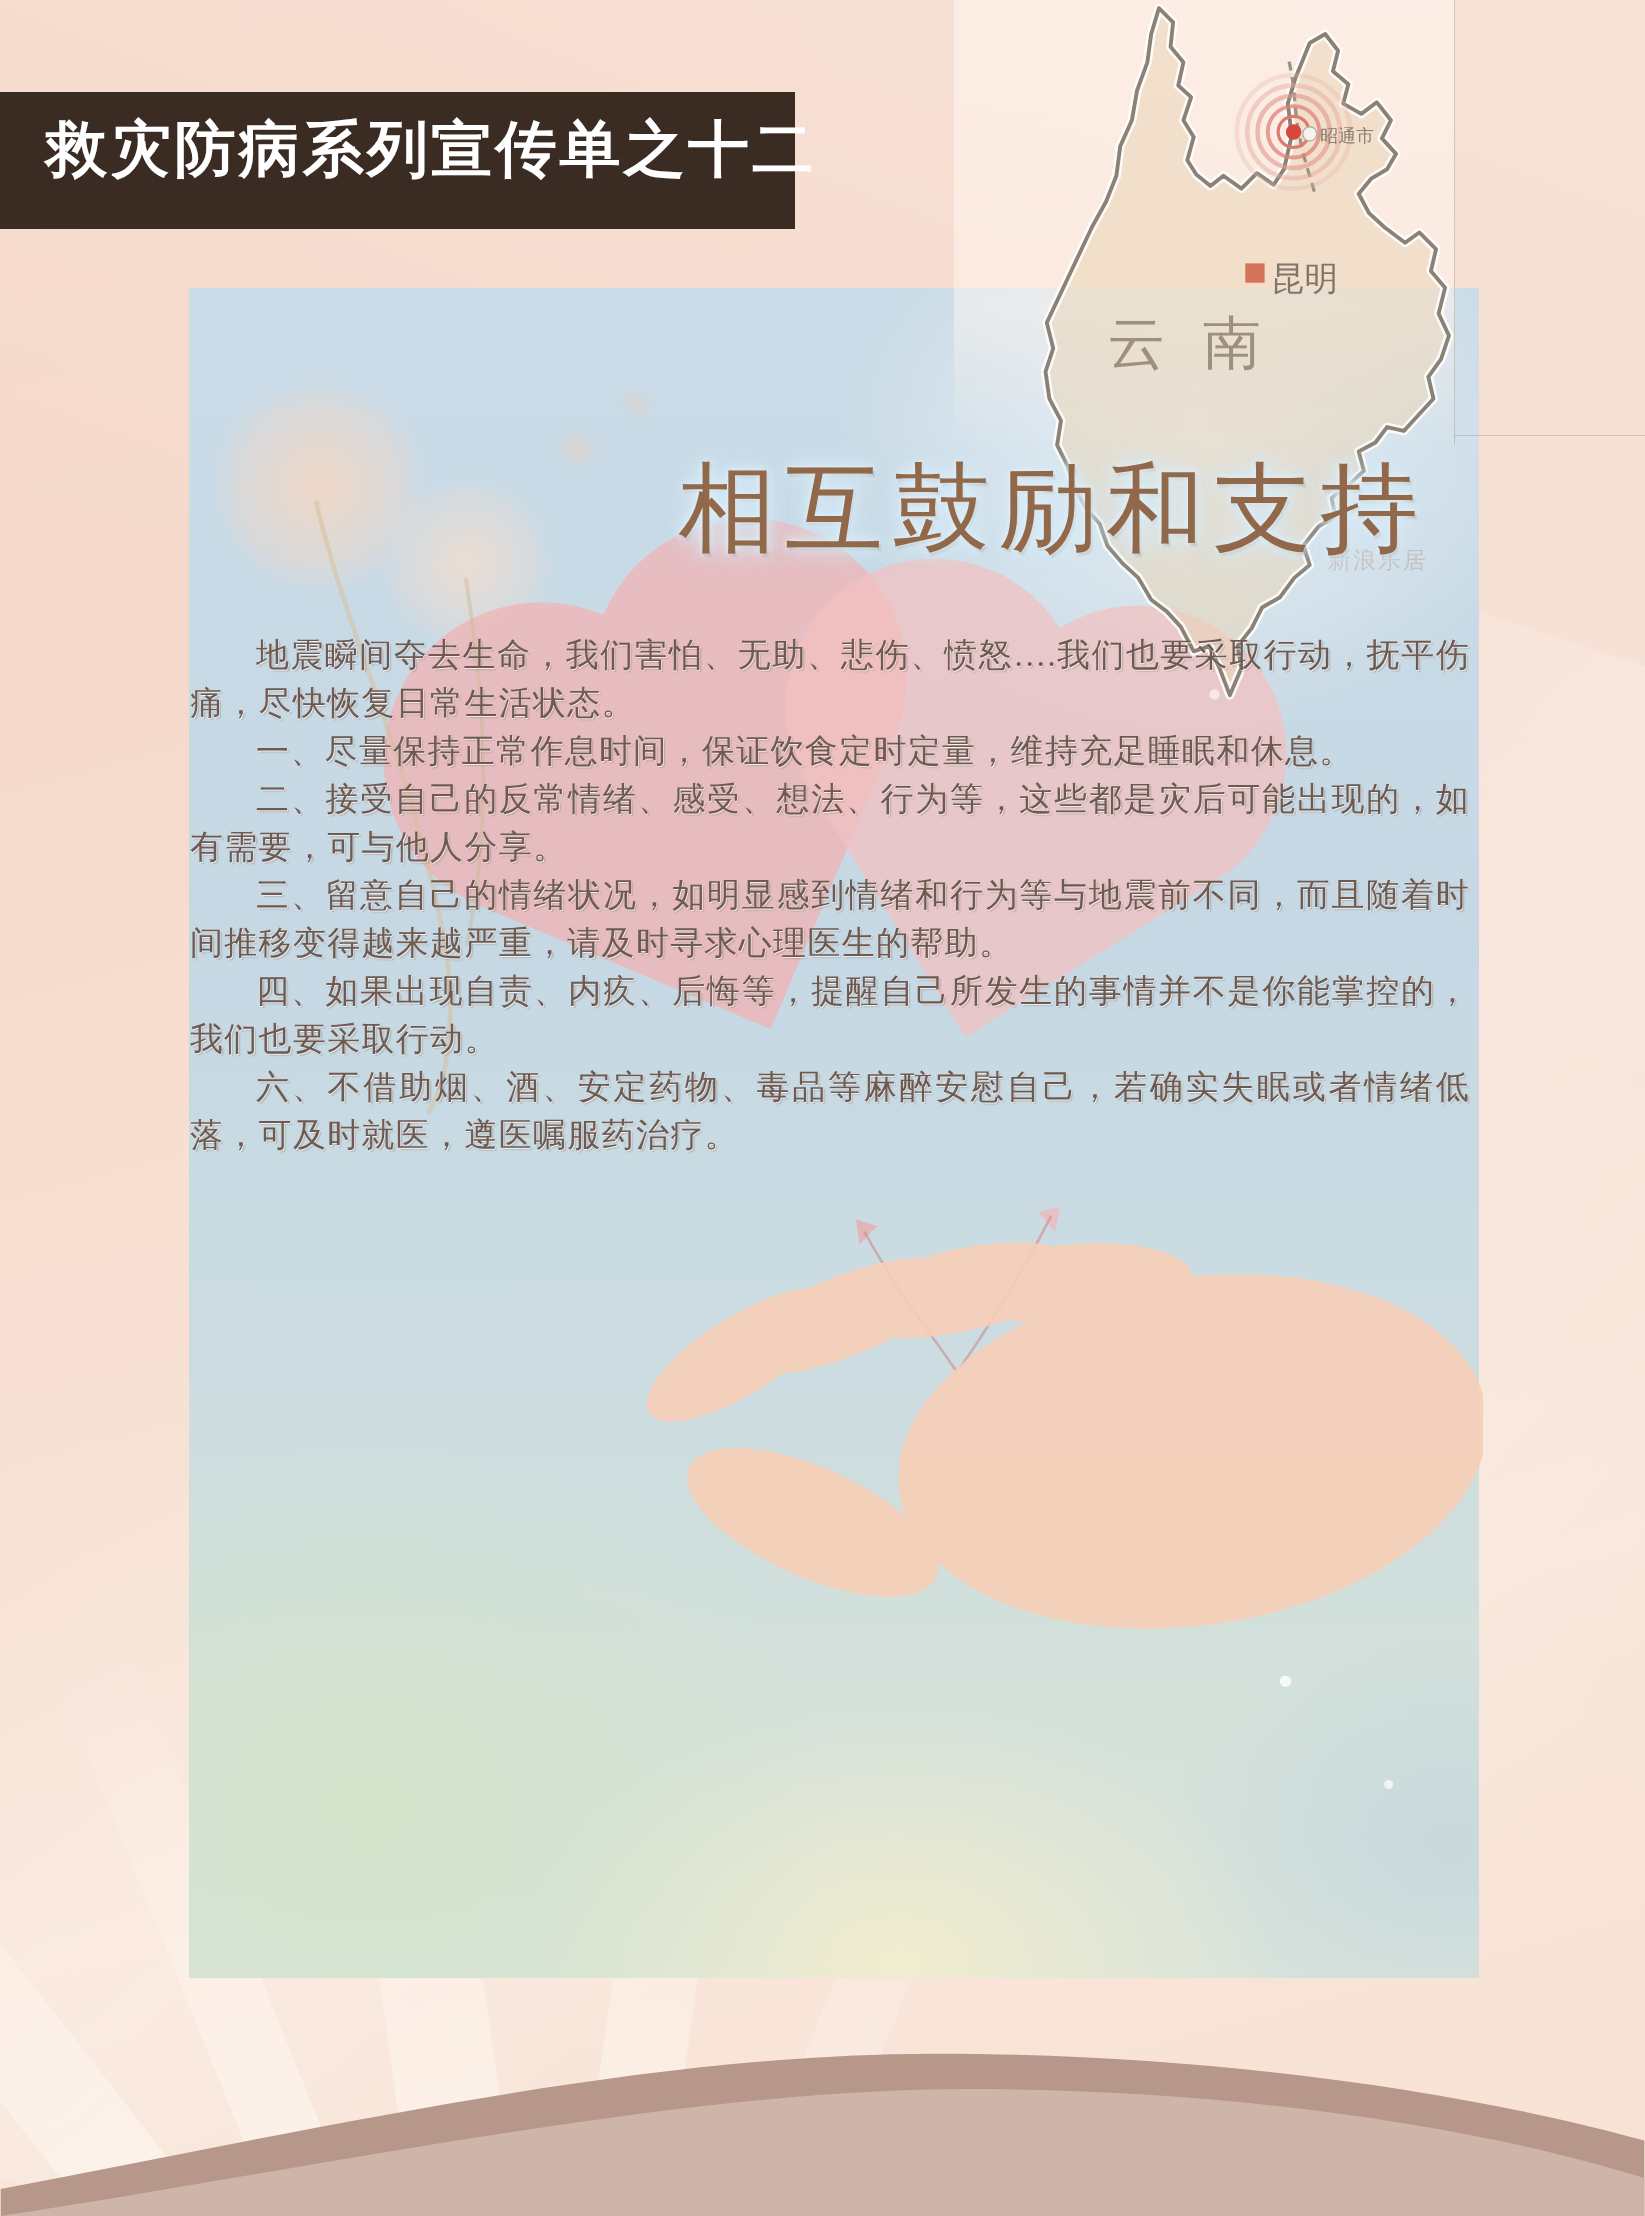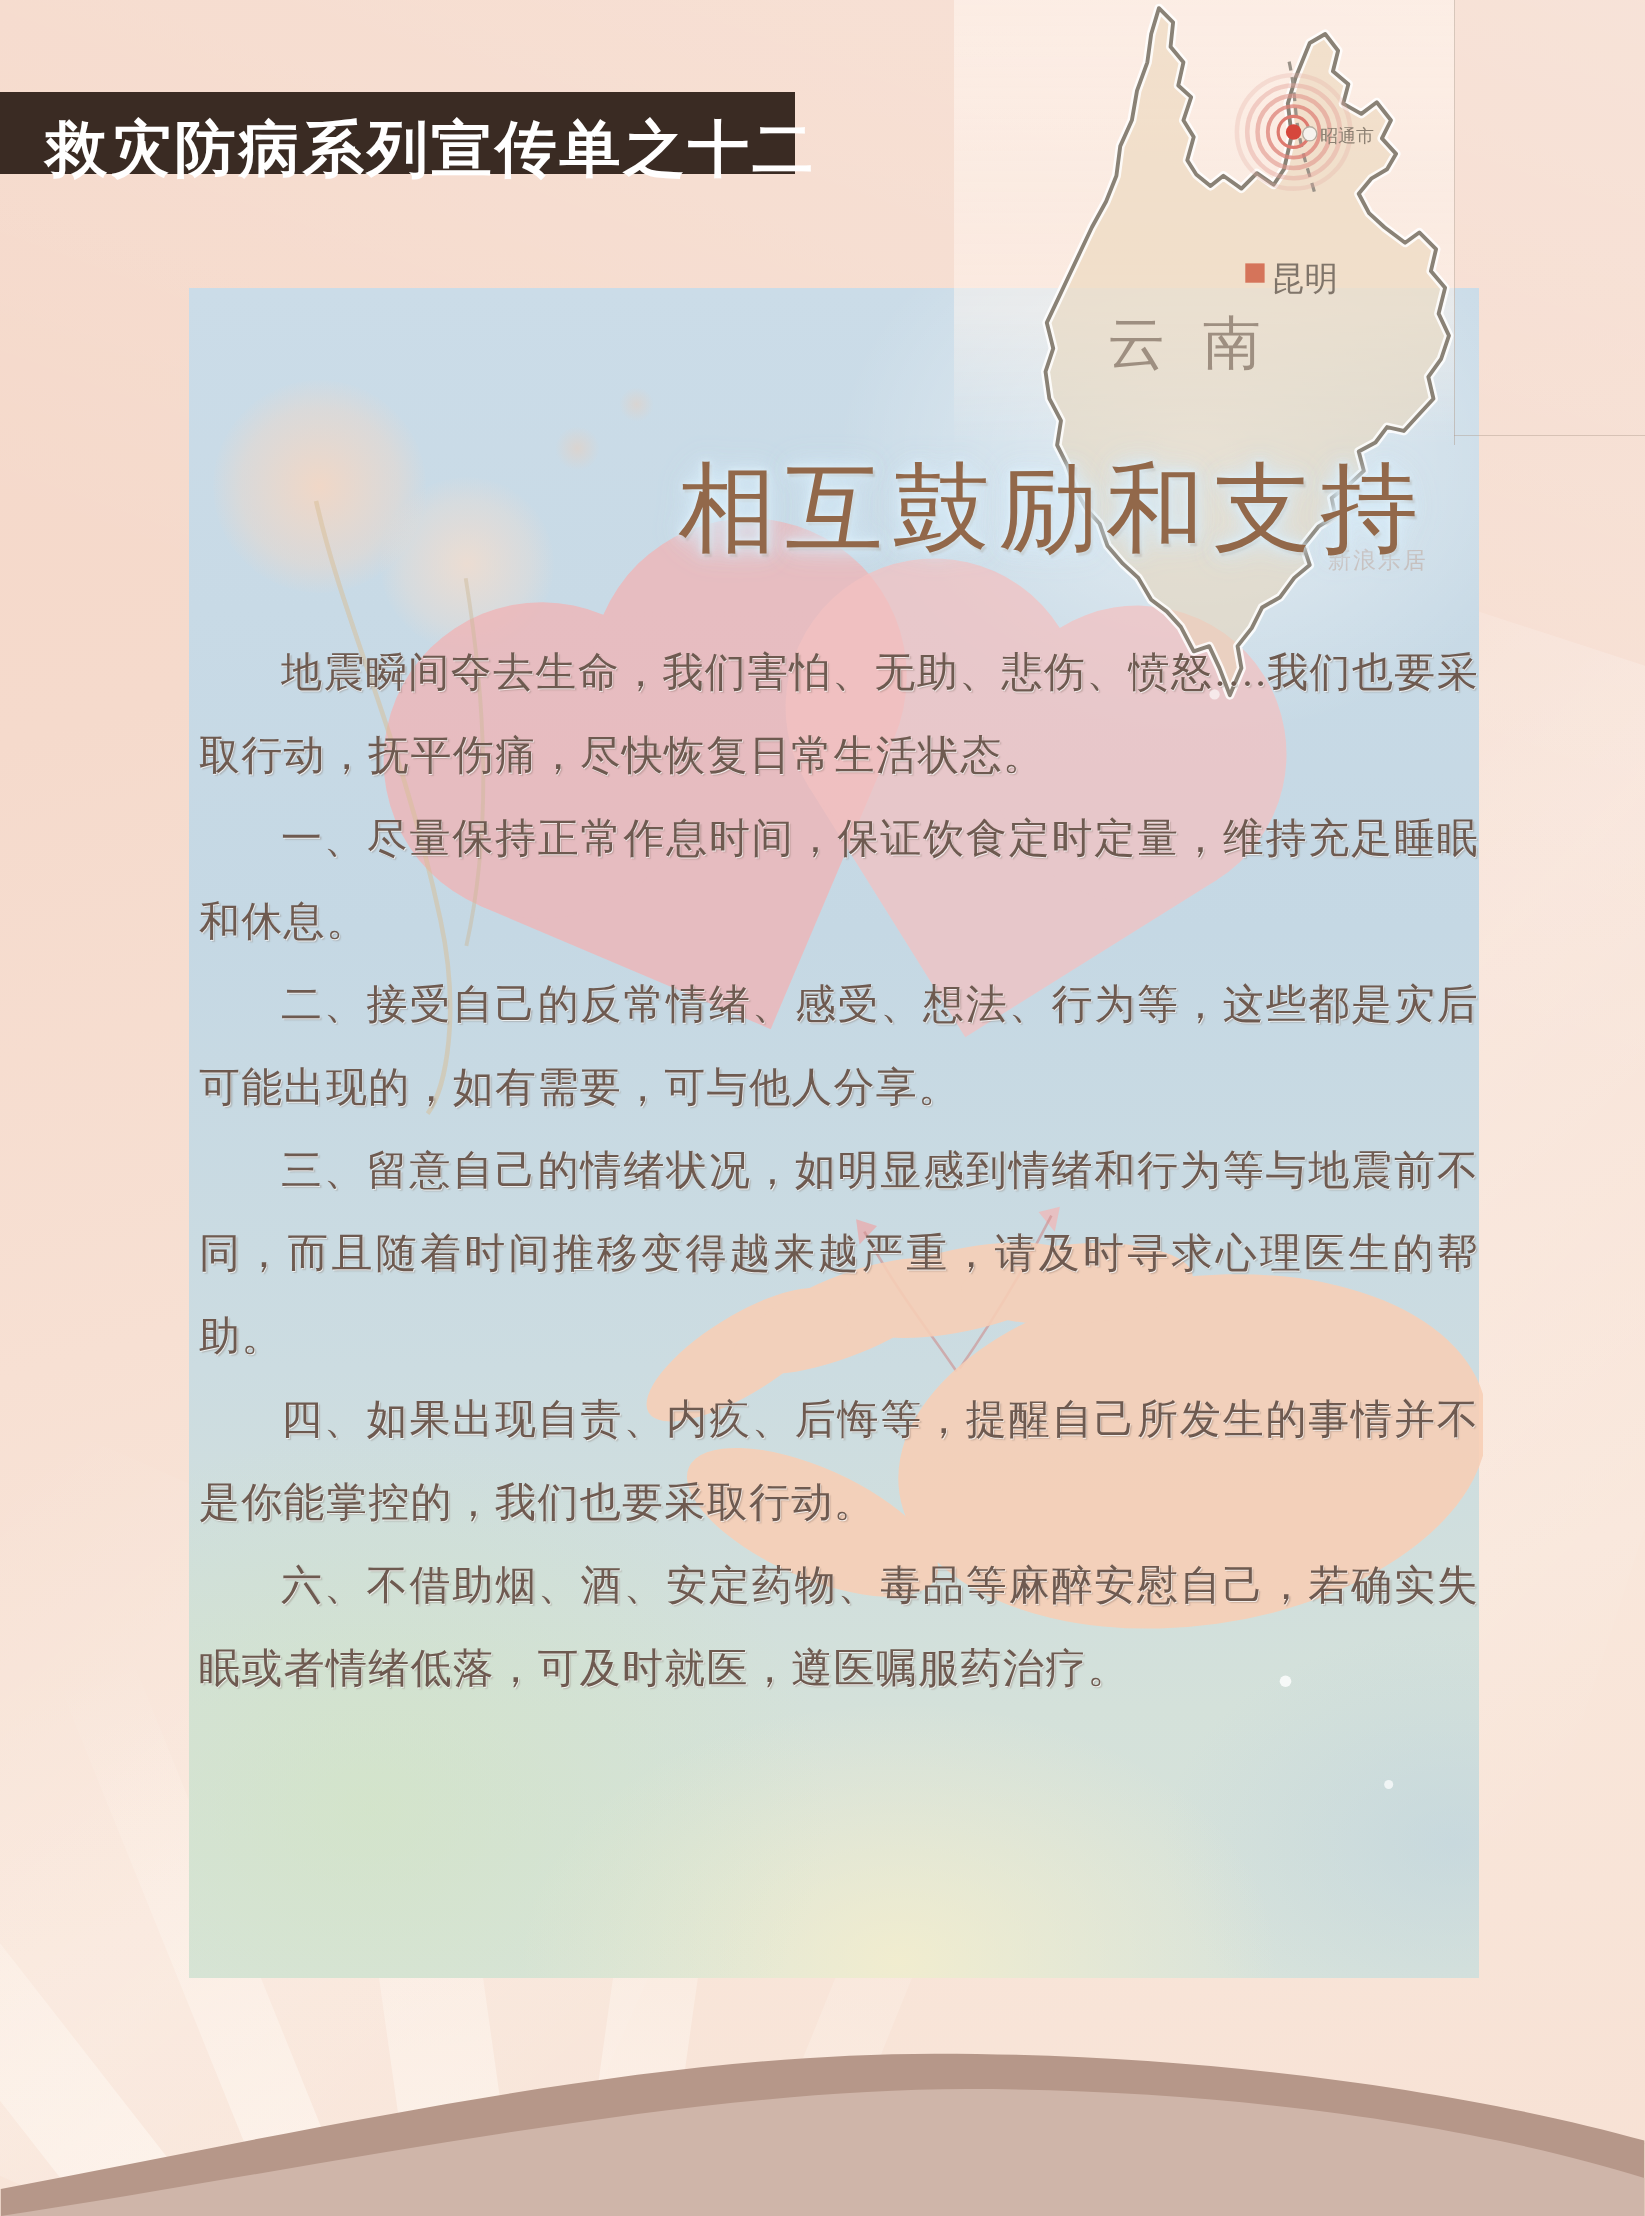--- a/index.html
+++ b/index.html
@@ -16,7 +16,7 @@
   #sheen2{left:-129px;top:1548px;width:774px;height:709px;transform:rotate(24deg);opacity:.7;}
 
   
-  #banner{left:0;top:92px;width:795px;height:82px;background:#3a2b23;z-index:6;}
+  #banner{left:0;top:92px;width:795px;height:137px;background:#3a2b23;z-index:6;}
   #banner .txt{display:block;line-height:115px;padding-left:46px;color:#ffffff;
     font-family:"Liberation Sans","DejaVu Sans",sans-serif;font-weight:bold;
     font-size:61px;letter-spacing:3.2px;white-space:nowrap;}

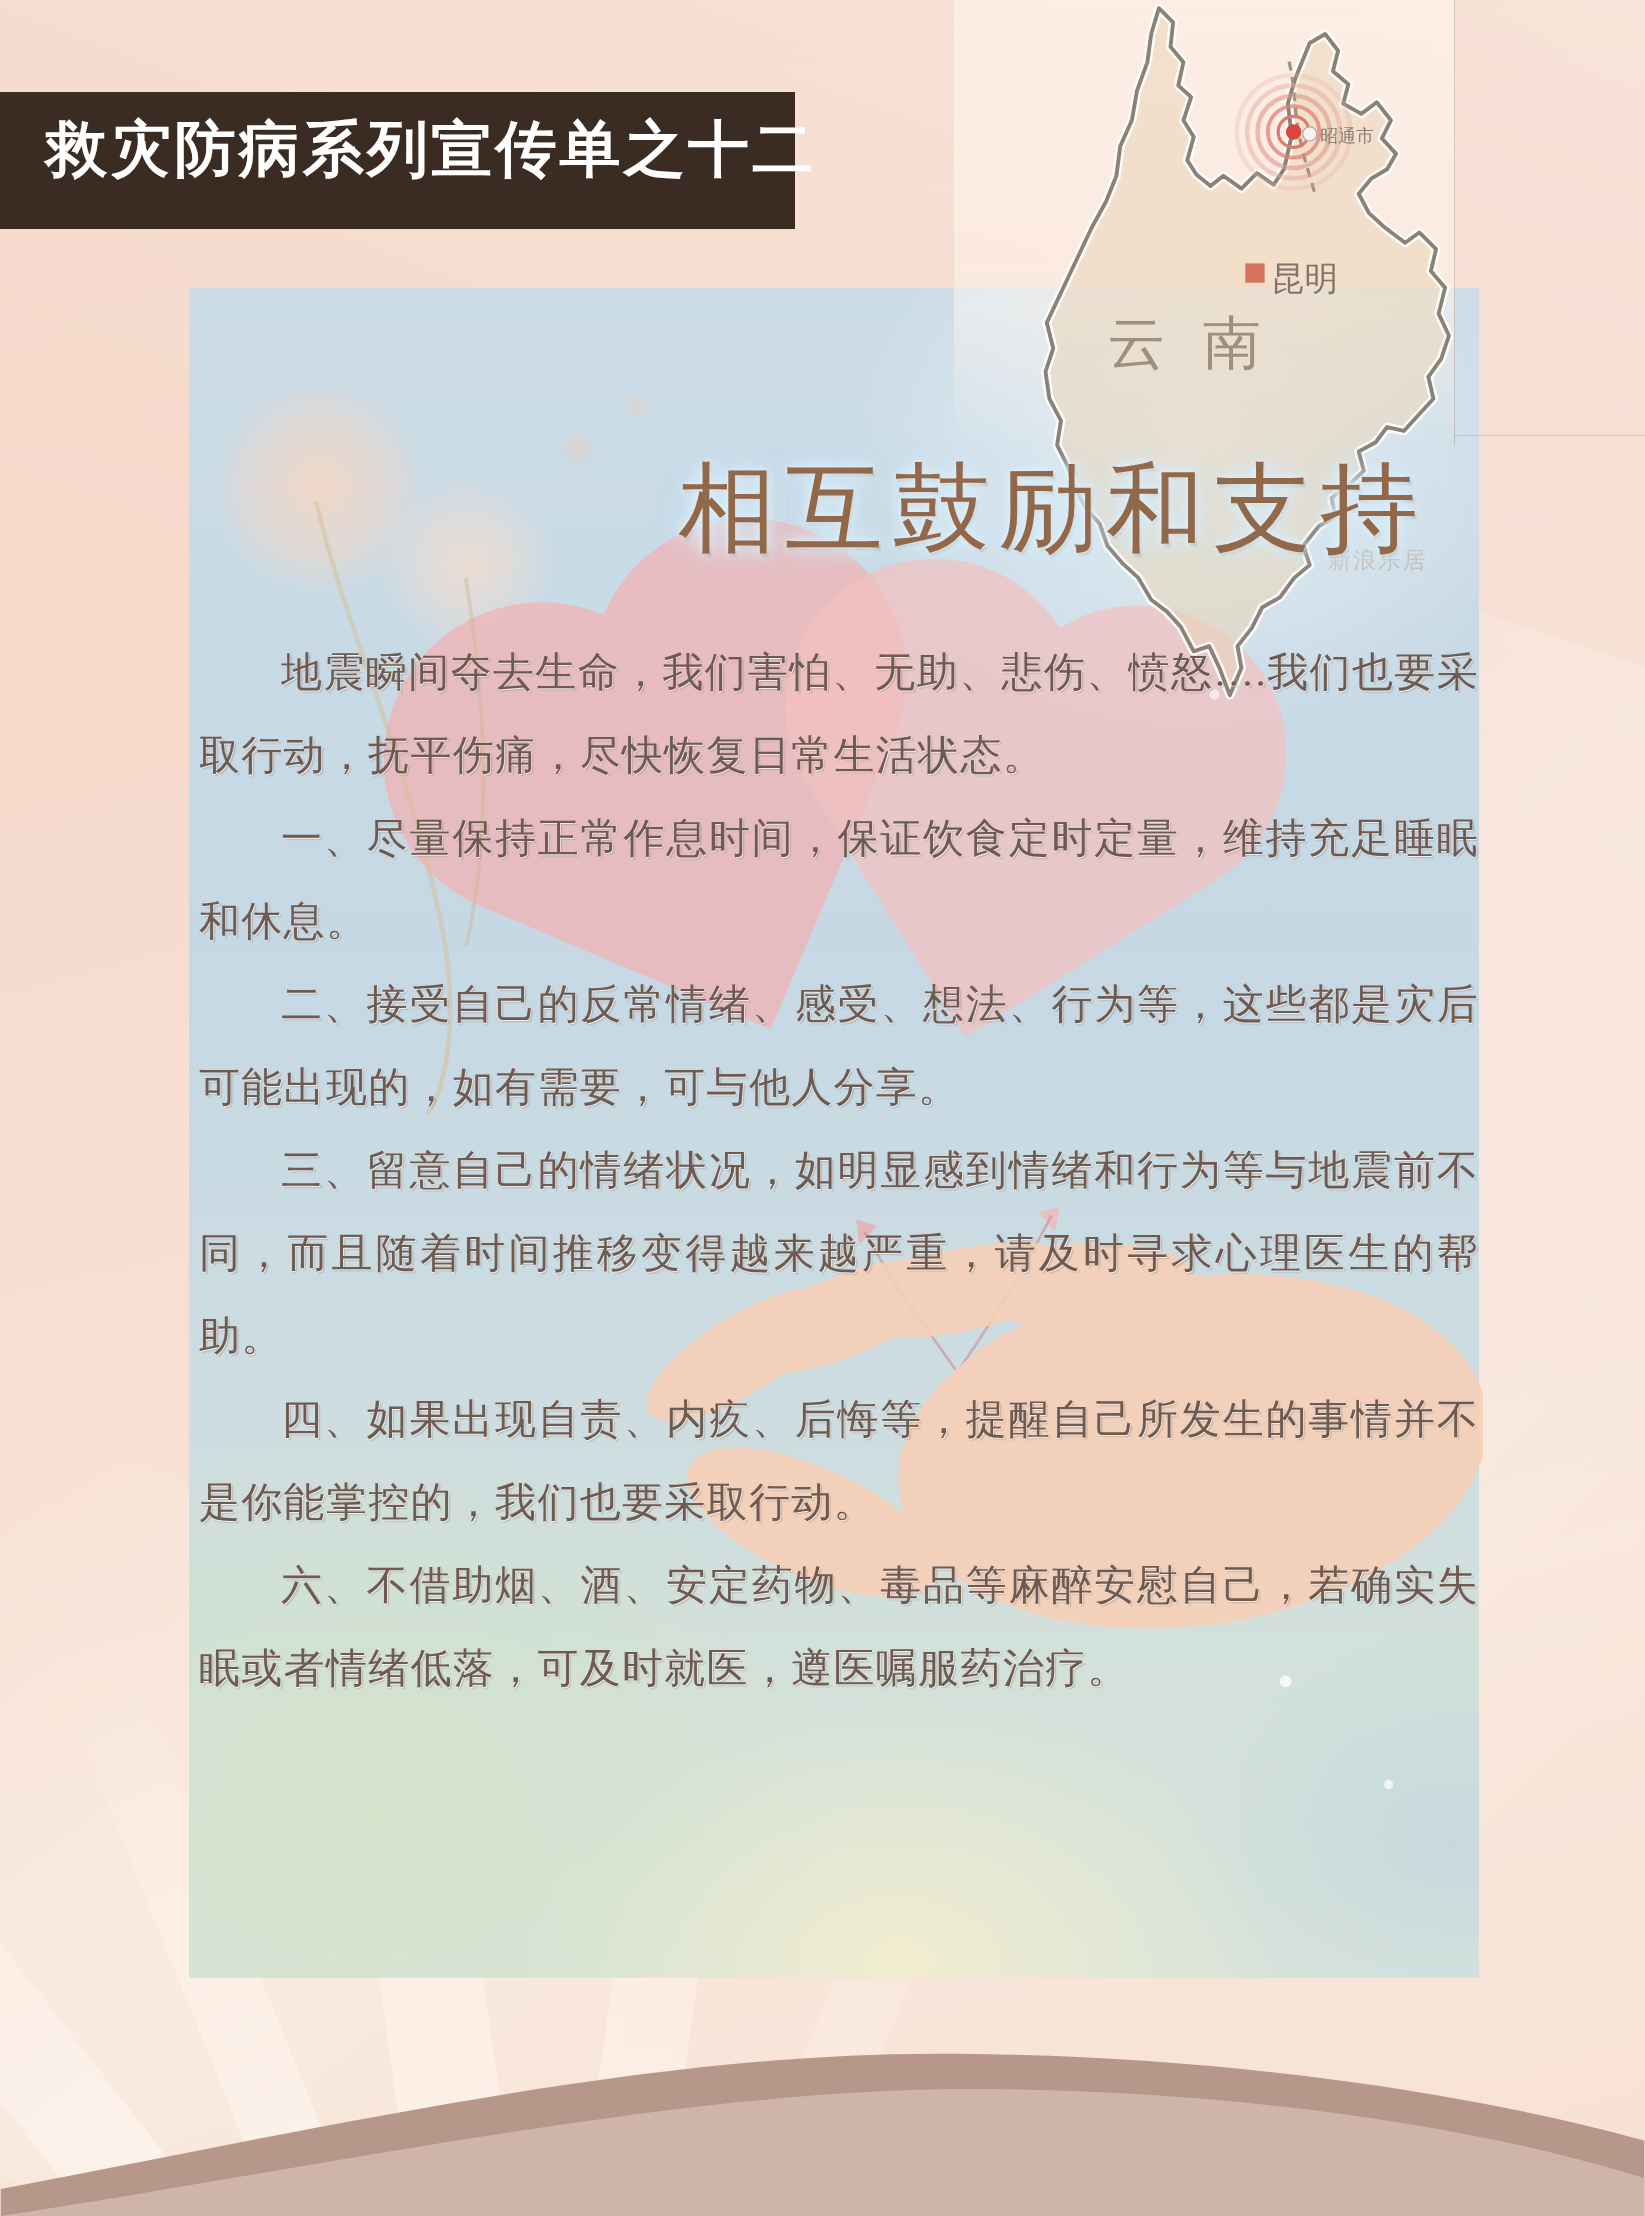--- a/index.html
+++ b/index.html
@@ -64,7 +64,7 @@
   #title-line1{left:257px;top:302px;}
   #title-line2{left:678px;top:444px;}
 
-  #bodytext{left:199px;top:631px;width:1280px;z-index:5;color:#6e5a50;font-size:41px;line-height:83px;
+  #bodytext{left:190px;top:631px;width:1280px;z-index:5;color:#6e5a50;font-size:33px;line-height:48px;
     letter-spacing:1.3px;text-align:justify;
     text-shadow:0.6px 0.6px 0 rgba(255,255,255,.75), 1.9px 1.9px 1.3px rgba(120,100,90,.28);}
   #bodytext p{margin:0;text-indent:2em;}

